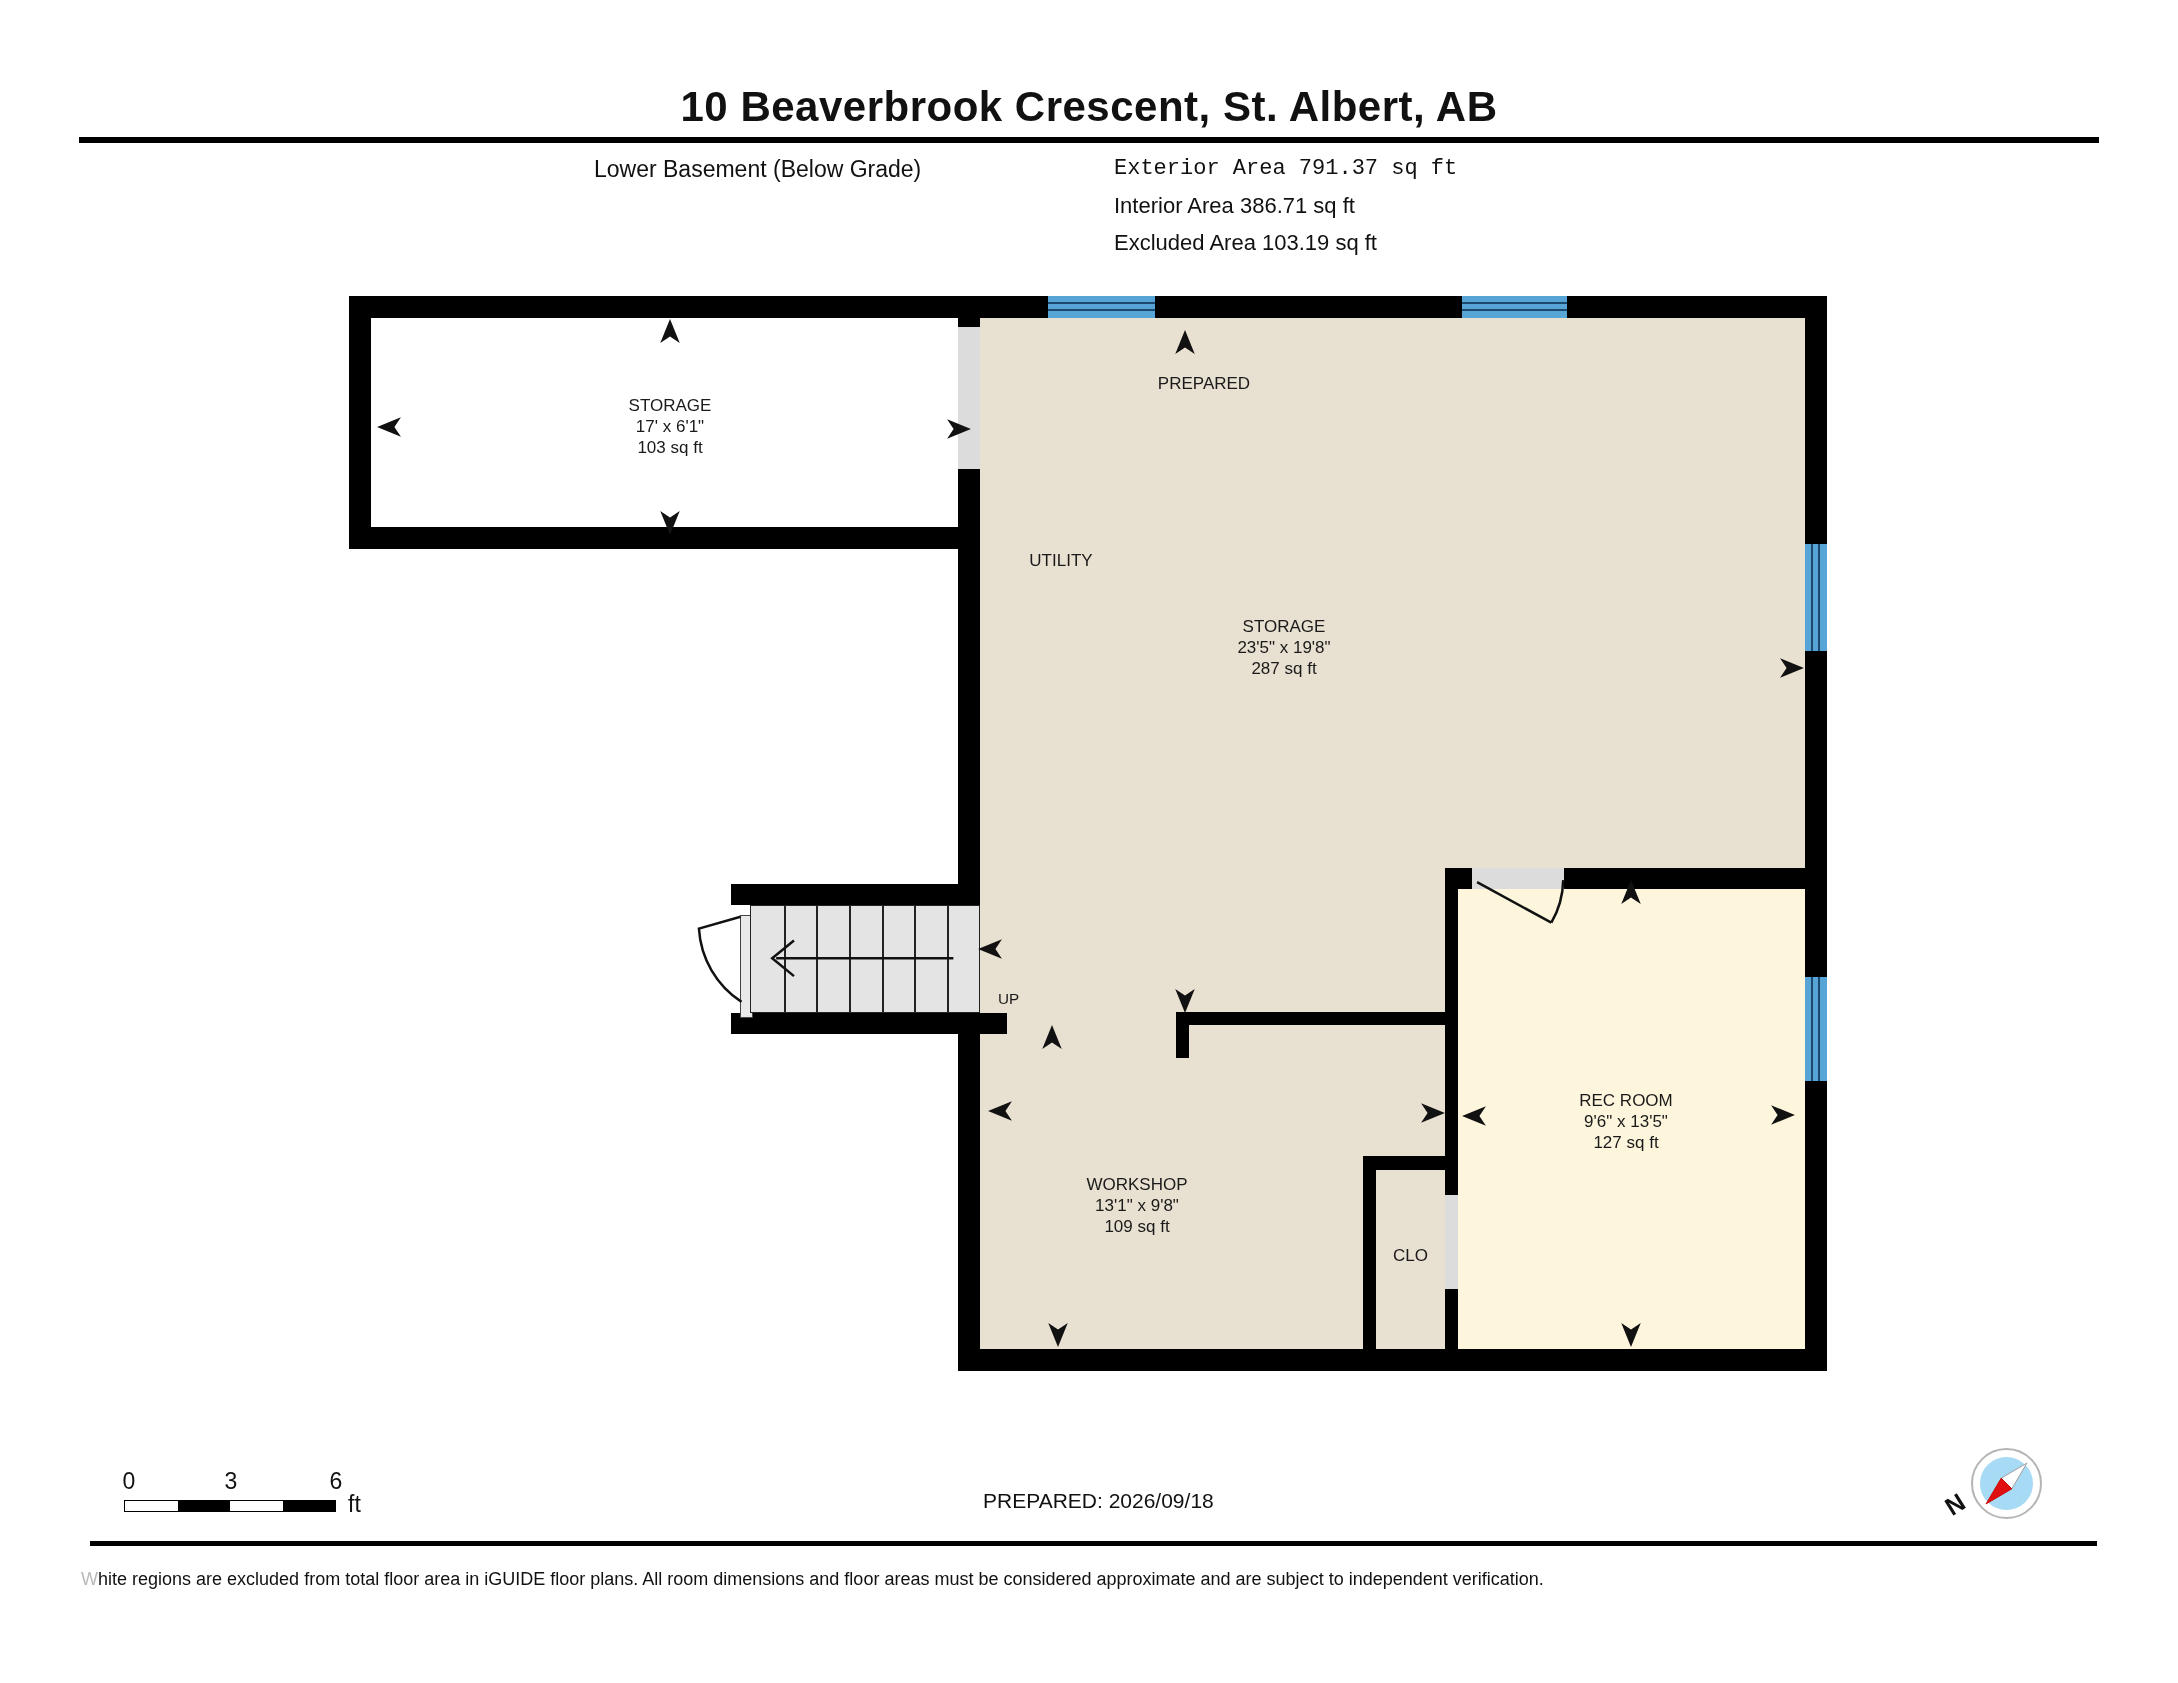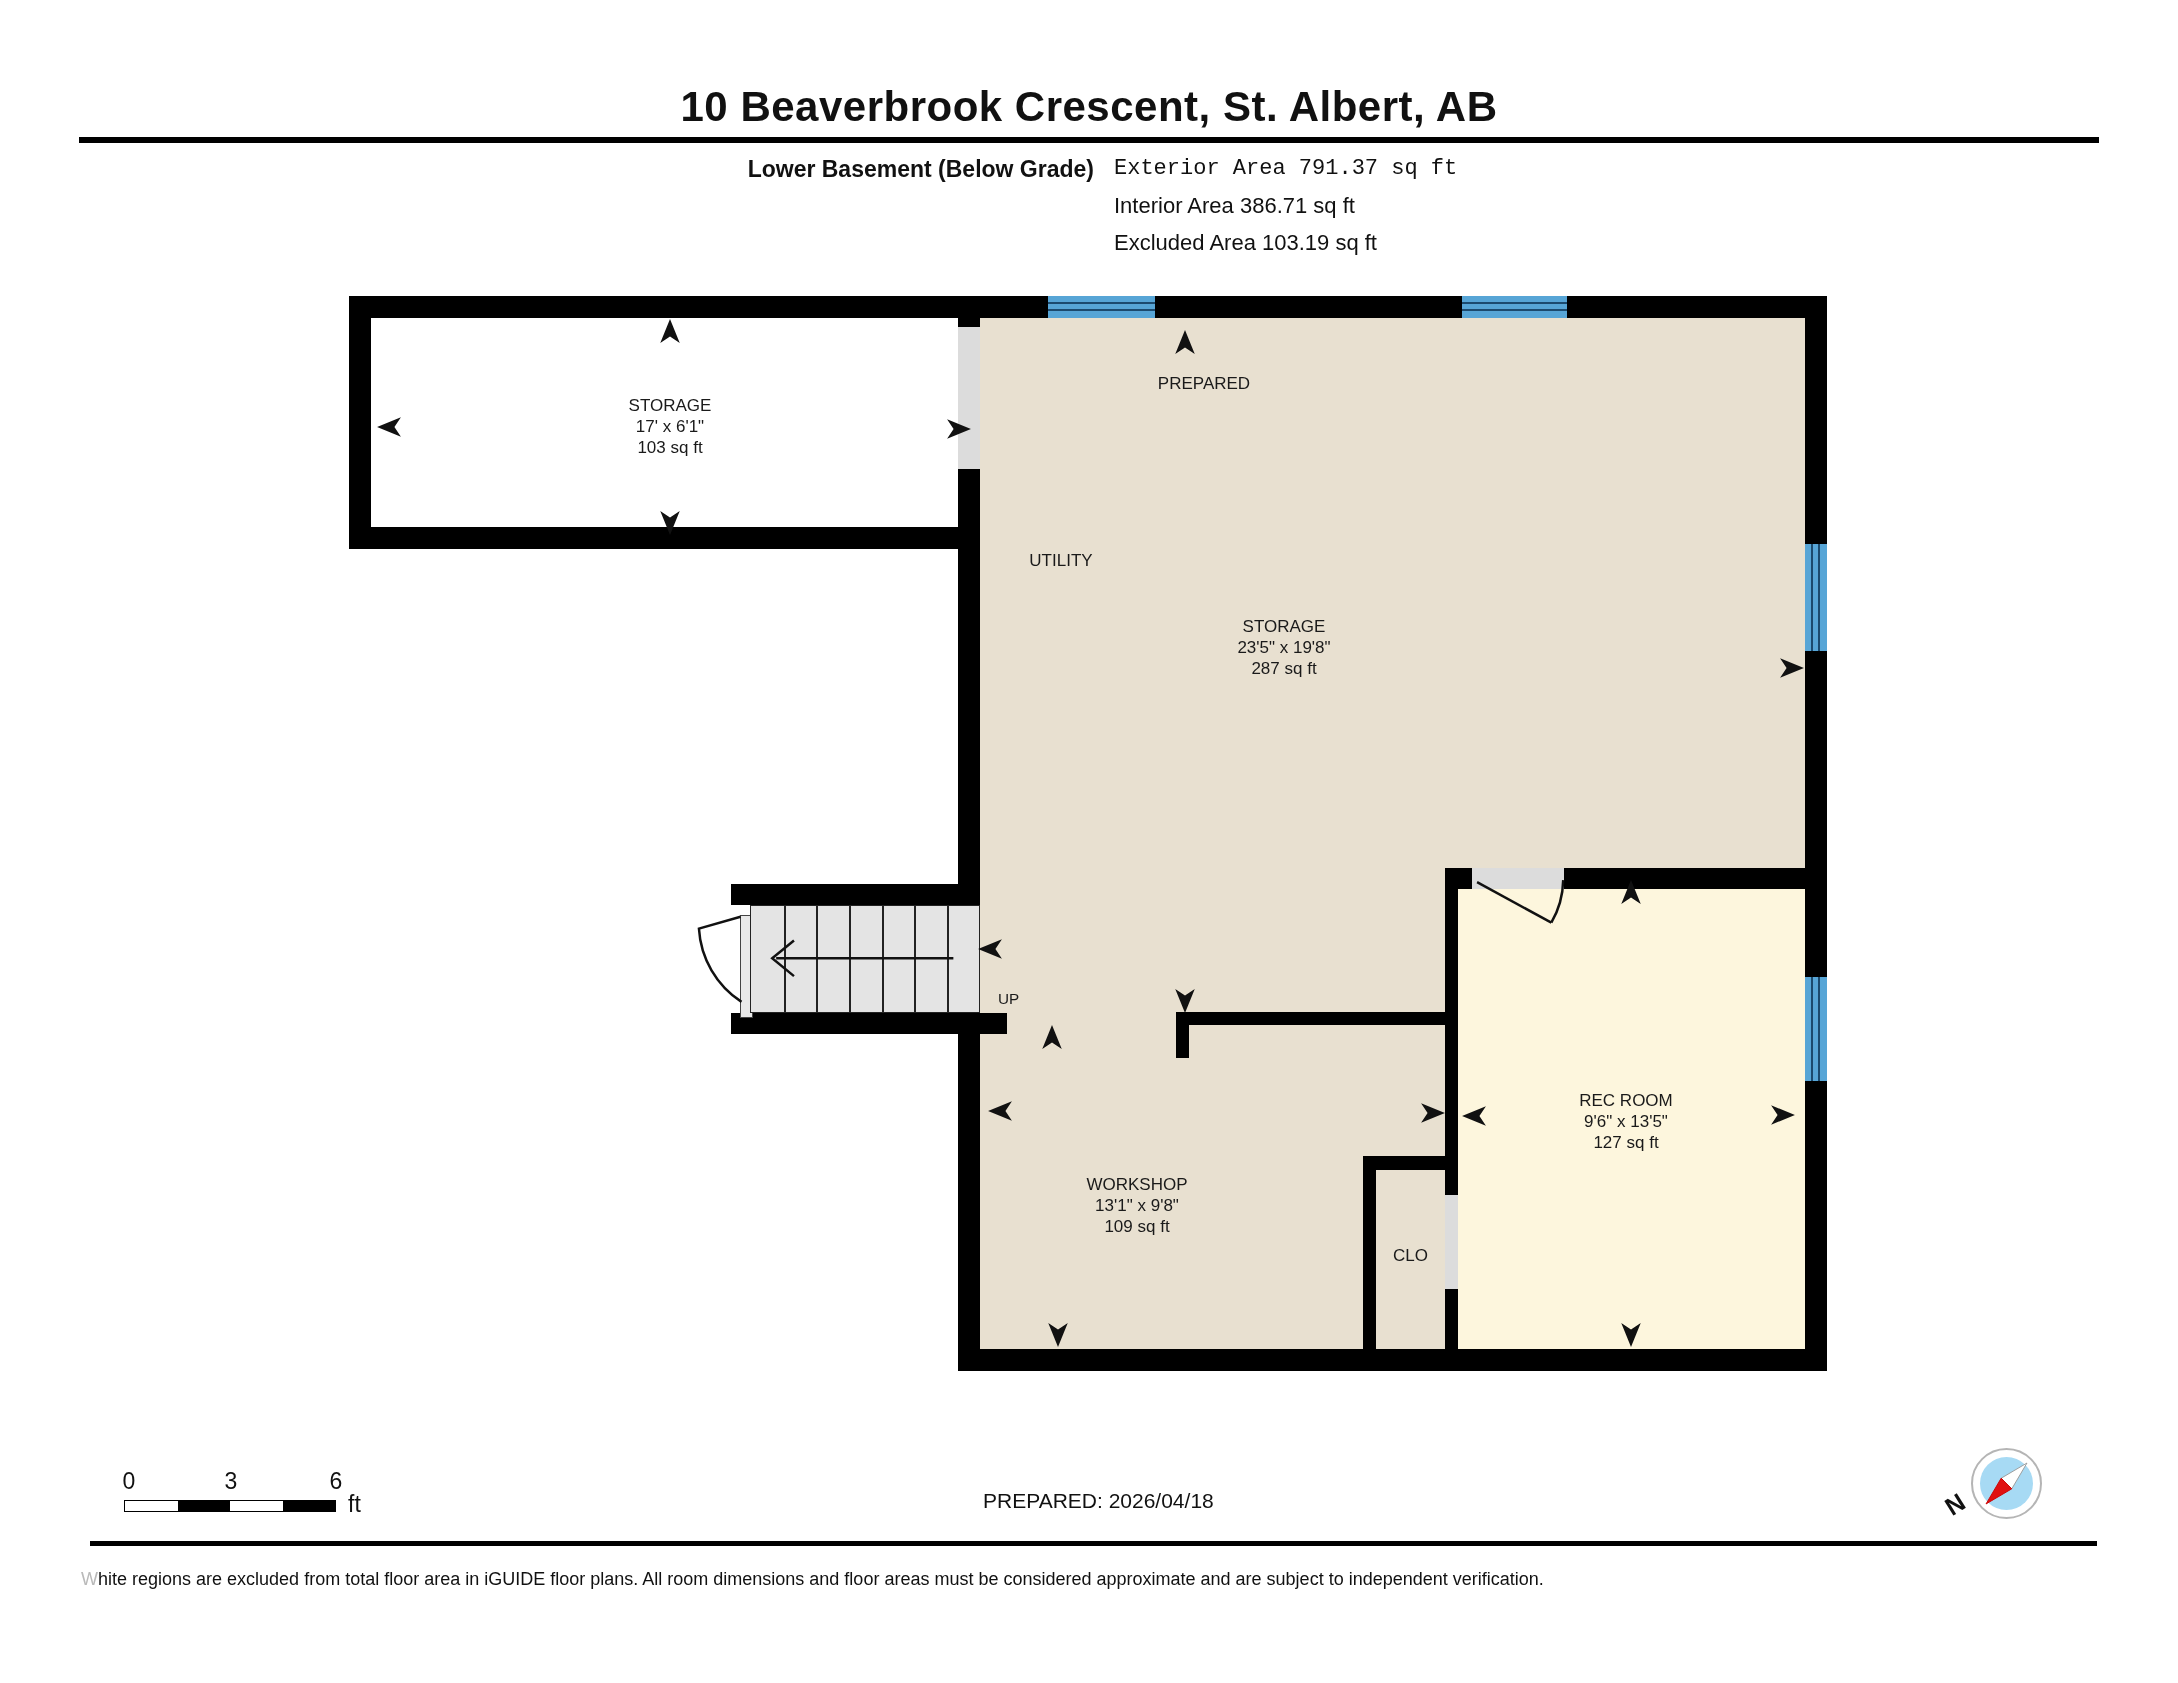--- a/index.html
+++ b/index.html
@@ -12,8 +12,8 @@
   .room-label{position:absolute;text-align:center;font-size:17px;line-height:21px;color:#1a1a1a;}
   .hdr-title{position:absolute;left:0;top:83px;width:2178px;text-align:center;
              font-size:42px;font-weight:bold;letter-spacing:0.5px;}
-  .floor-name{position:absolute;left:594px;top:156px;width:500px;text-align:right;
-              font-size:23px;font-weight:bold;}
+  .floor-name{position:absolute;left:594px;top:156px;width:500px;text-align:left;
+              font-size:23px;font-weight:normal;}
   .area-line{position:absolute;left:1114px;width:495px;font-size:22px;}
   .win-h{position:absolute;background:linear-gradient(to bottom,
          #57a5d6 0 6px,#1c4a6e 6px 8px,#57a5d6 8px 13px,#1c4a6e 13px 15px,#57a5d6 15px 22px);}

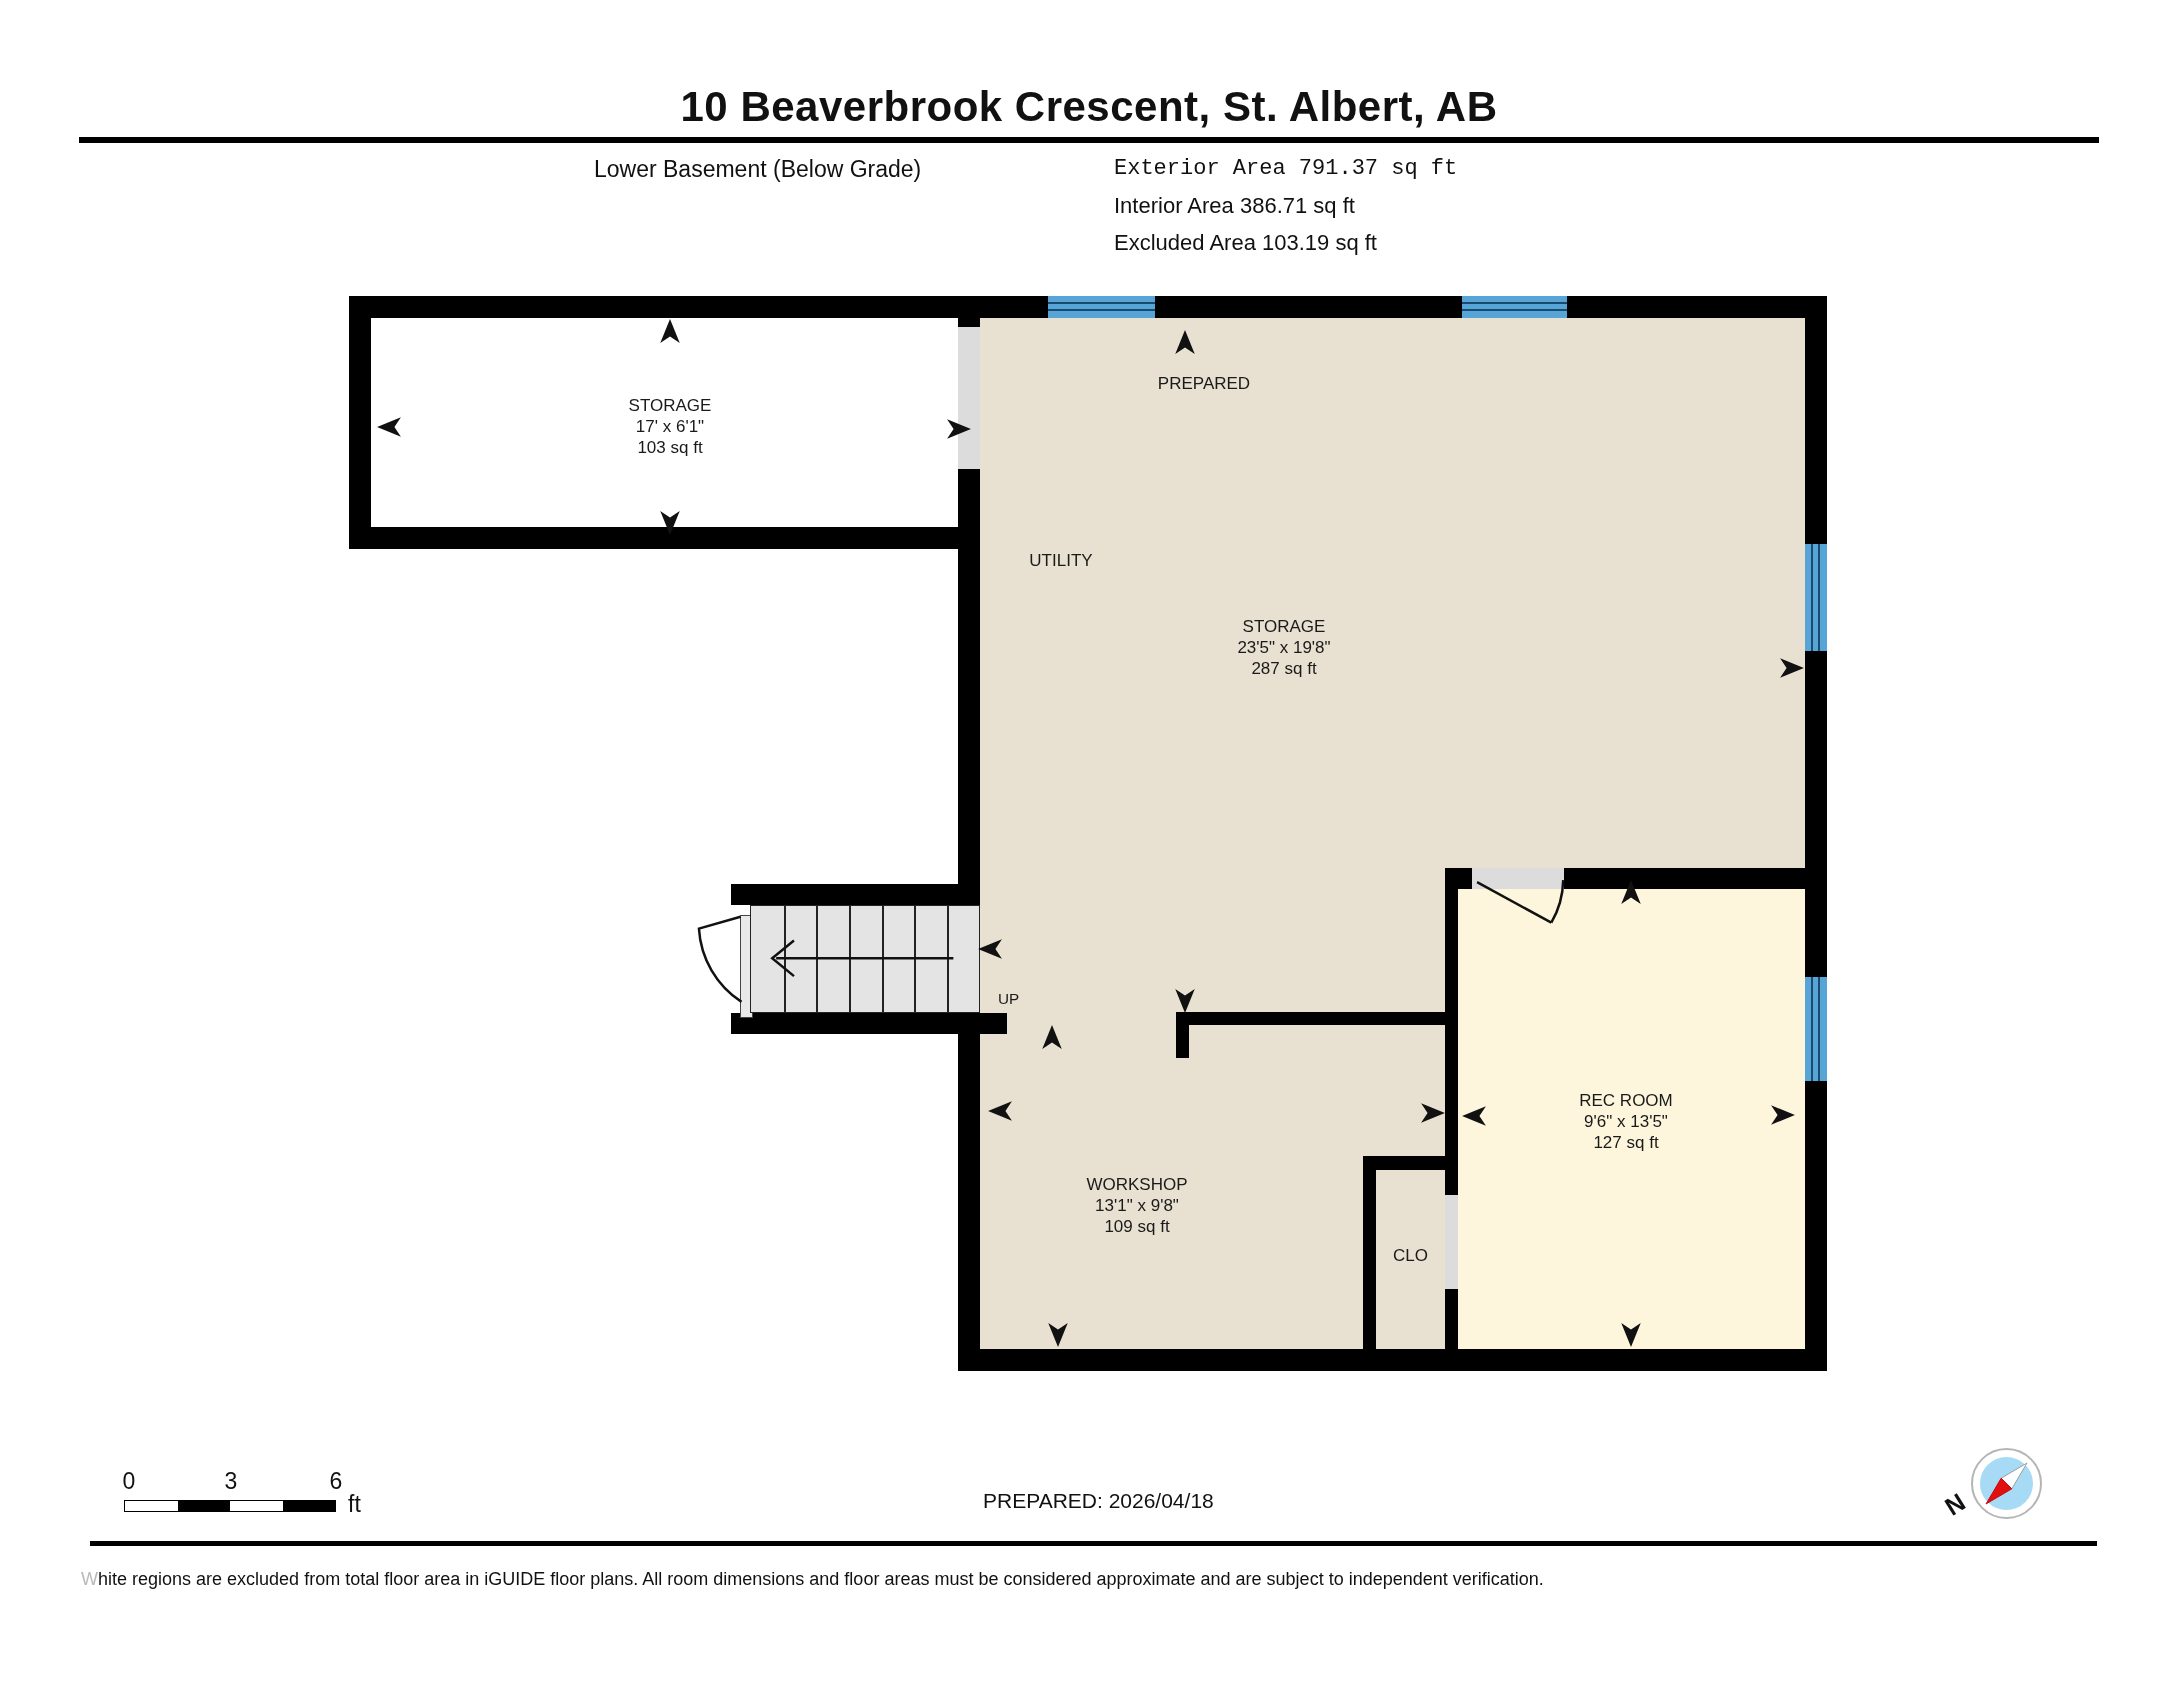--- a/index.html
+++ b/index.html
@@ -233,7 +233,7 @@
 </div>
 <div class="ft-label">ft</div>
 
-<div class="prepared">PREPARED: 2026/04/18</div>
+<div class="prepared">PREPARED: 2026/09/18</div>
 
 <div class="compass">
   <div class="compass-inner"></div>

